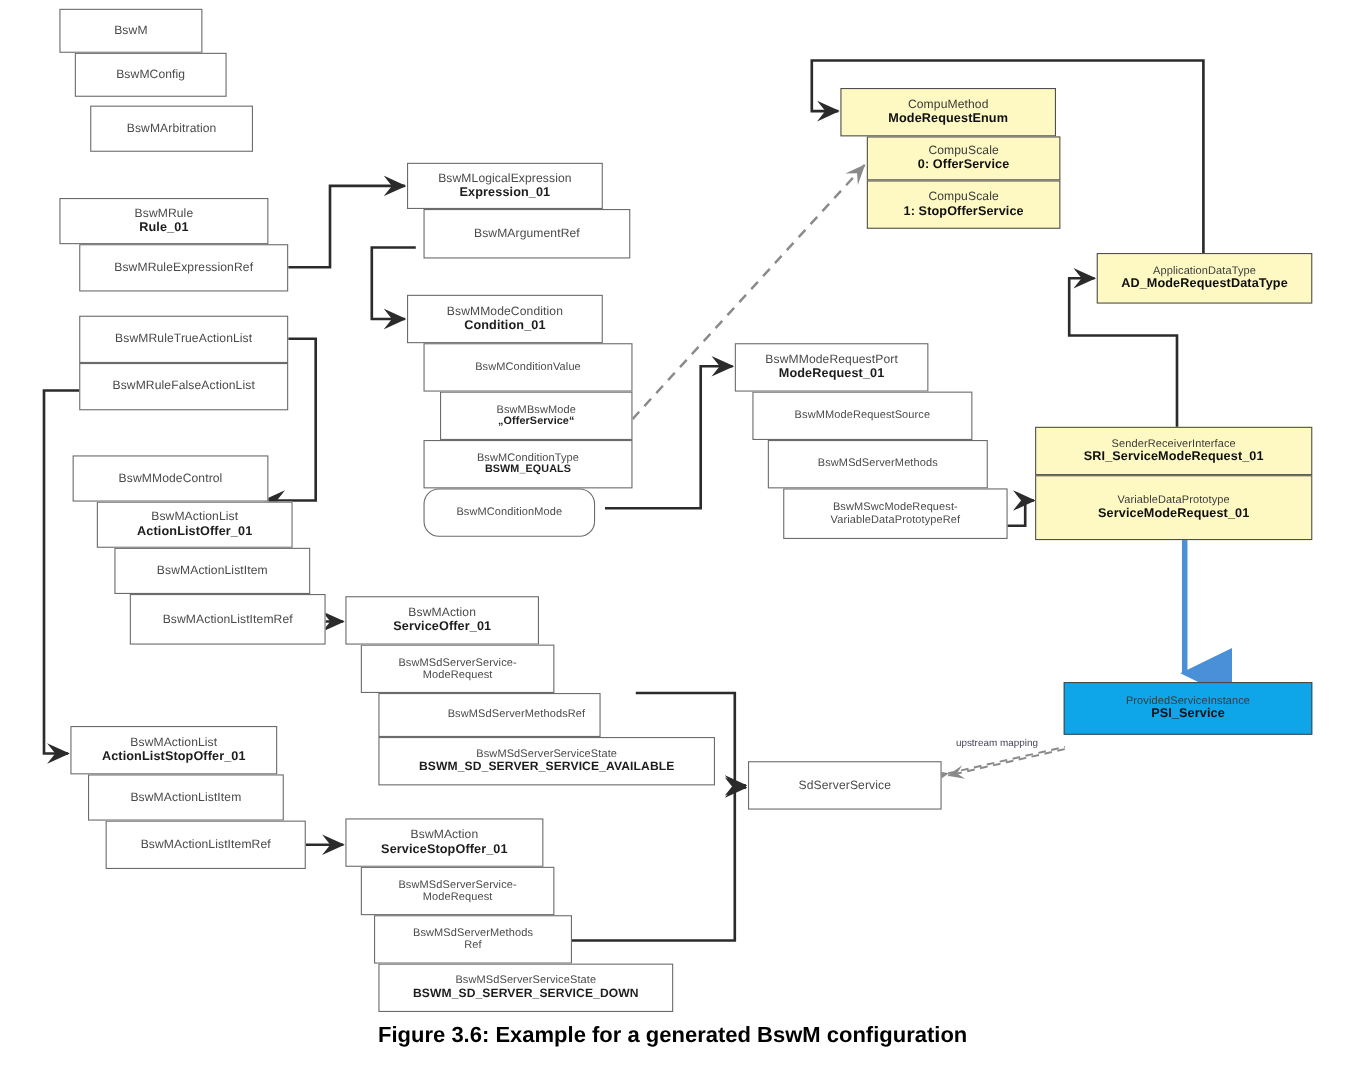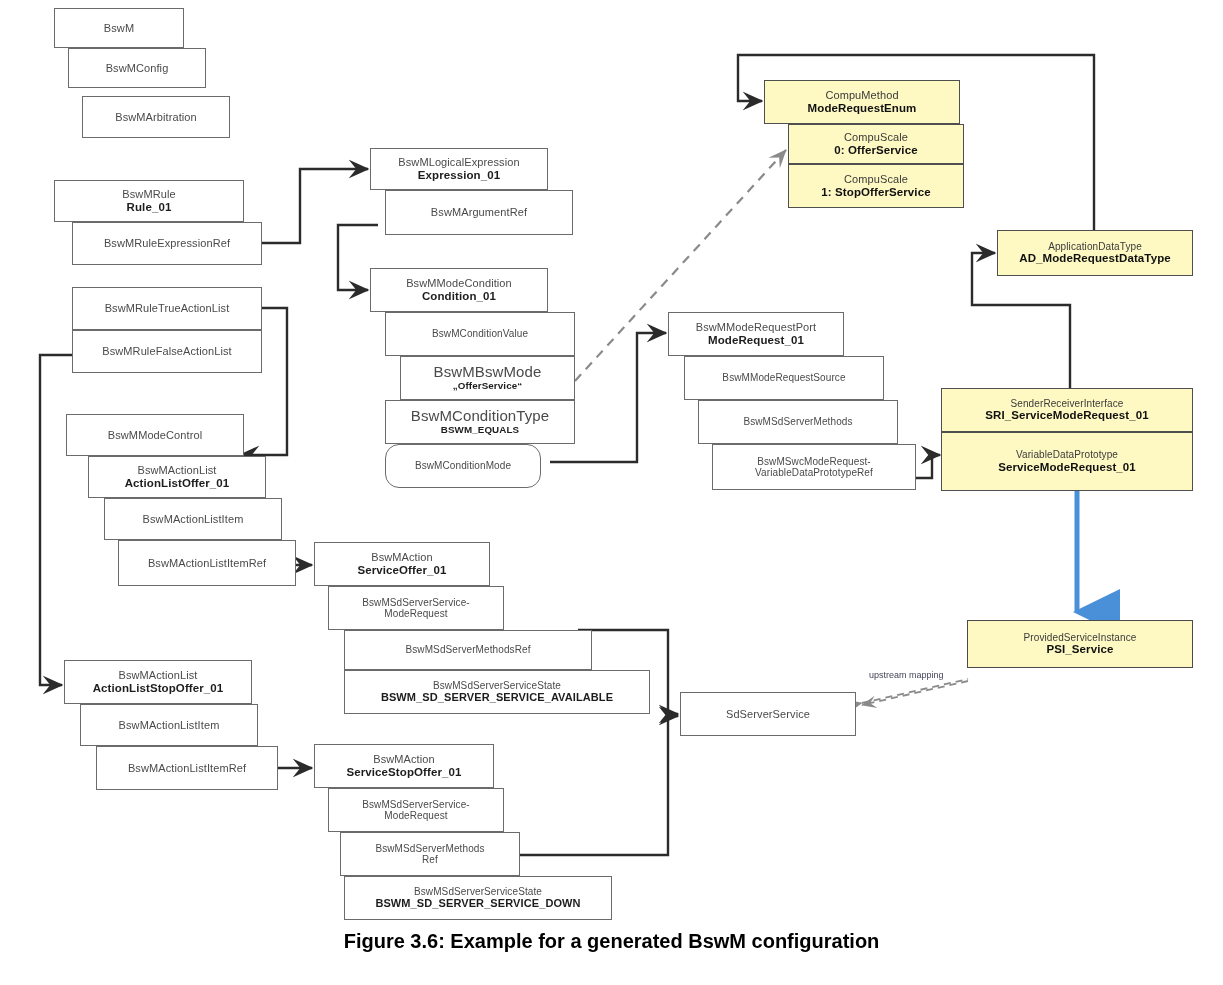--- a/index.html
+++ b/index.html
@@ -20,7 +20,7 @@
   .node.yellow .t1{color:#3a3a3a;}
   .node.yellow .t2{color:#101010;}
   .node.small .t1{font-size:10px;}
-  .node.tiny .t1{font-size:15px;}
+  .node.tiny .t1{font-size:10px;}
   .node.tiny .t2{font-size:9.8px;}
   .node.wide .t2{font-size:11px;}
 

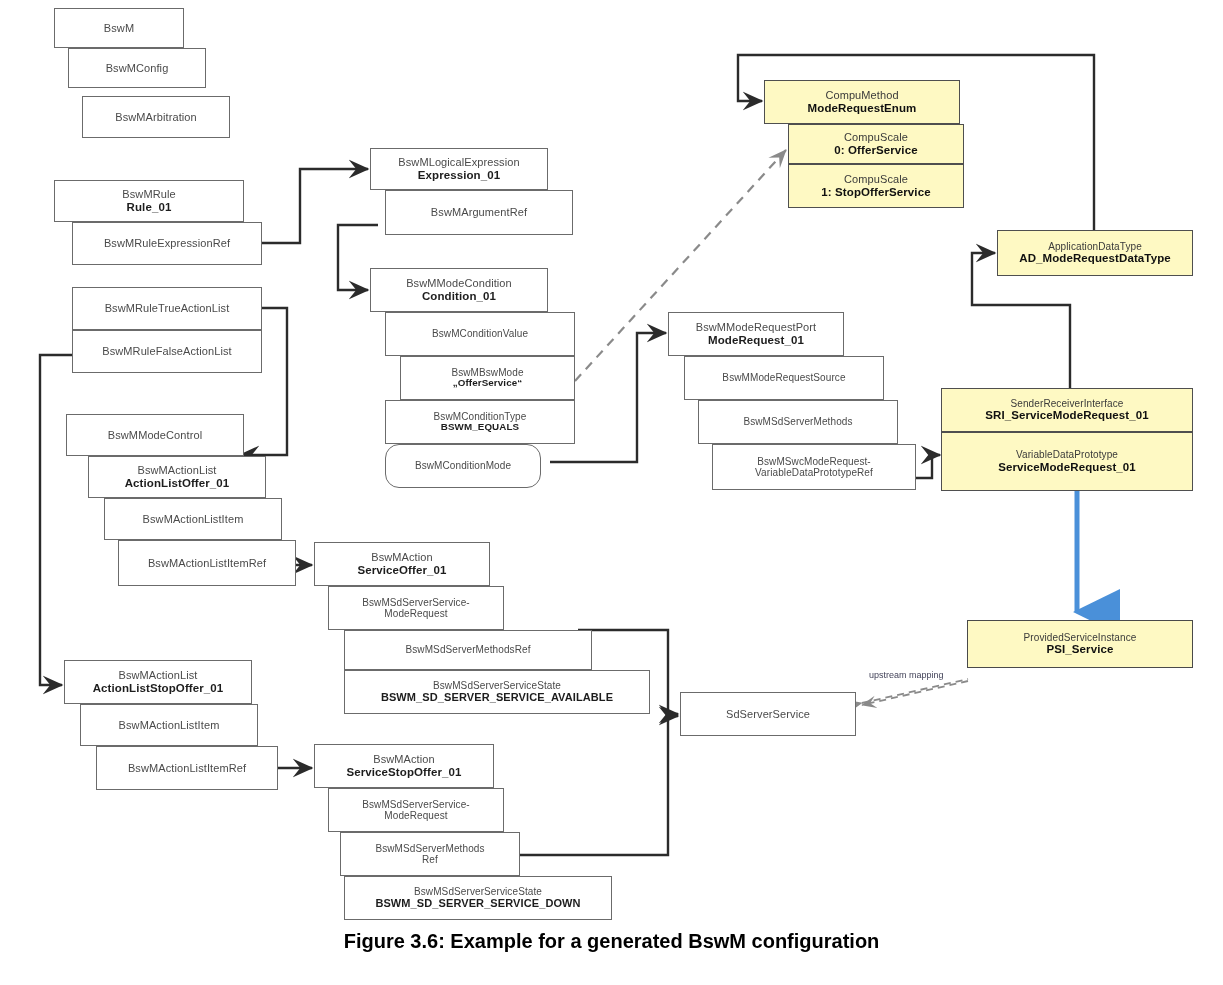--- a/index.html
+++ b/index.html
@@ -16,7 +16,7 @@
   .node.blue{background:#fef9c3;border-color:#4f4f4f;}
   .node.blue .t1{color:#3a3a3a;}
   .node.blue .t2{color:#101010;}
-  .node.yellow{background:#fef9c3;border-color:#4a4a4a;}
+  .node.yellow{background:#0ea5e9;border-color:#4a4a4a;}
   .node.yellow .t1{color:#3a3a3a;}
   .node.yellow .t2{color:#101010;}
   .node.small .t1{font-size:10px;}

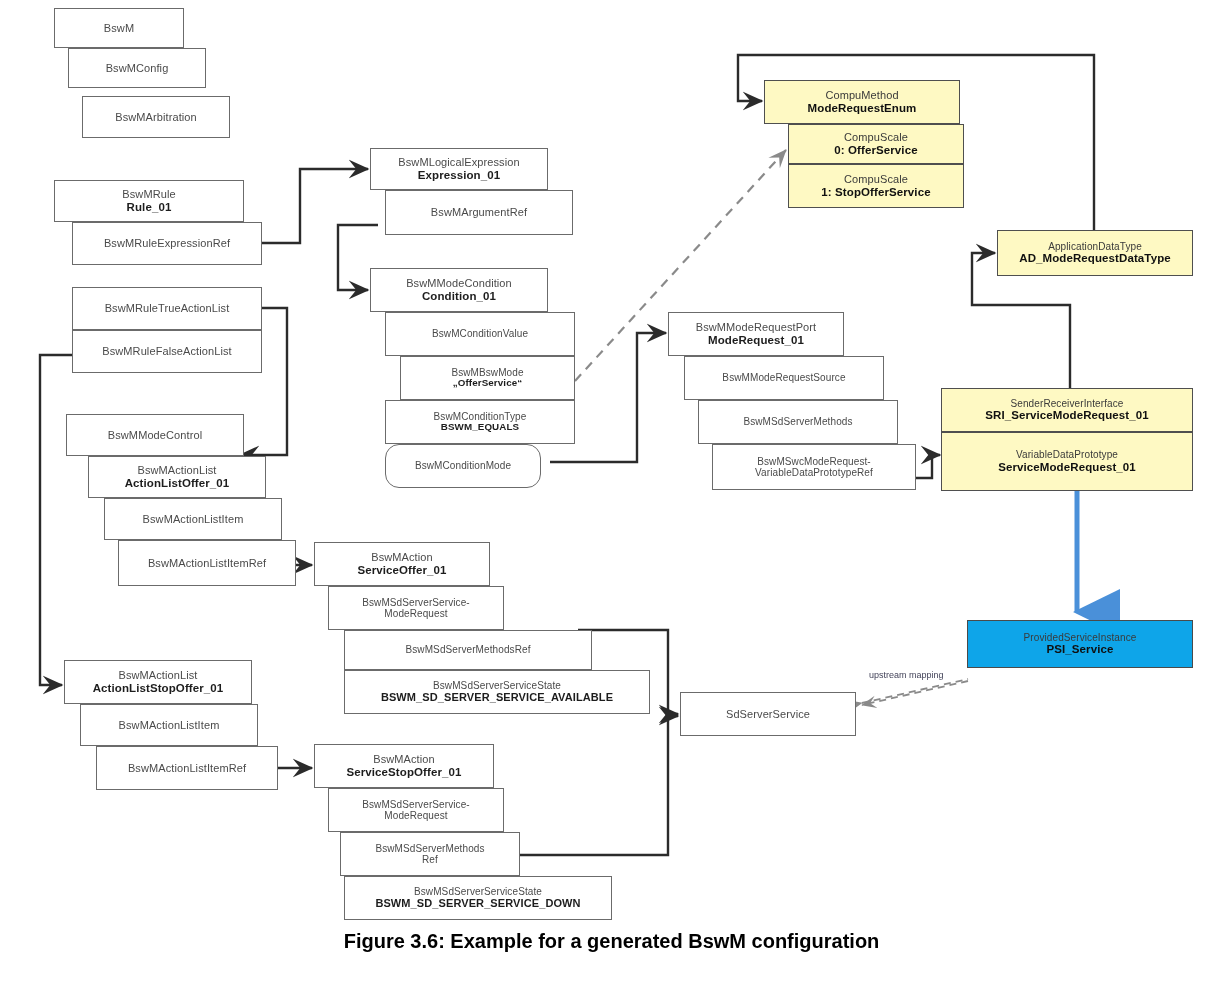--- a/index.html
+++ b/index.html
@@ -175,7 +175,7 @@
     <span class="t1">BswMSdServerService-
 ModeRequest</span>
   </div>
-  <div class="node small" style="left:344px;top:630px;width:248px;height:40px;">
+  <div class="node small" style="left:344px;top:630px;width:202px;height:40px;align-items:flex-end;">
     <span class="t1">BswMSdServerMethodsRef</span>
   </div>
   <div class="node small wide" style="left:344px;top:670px;width:306px;height:44px;">

